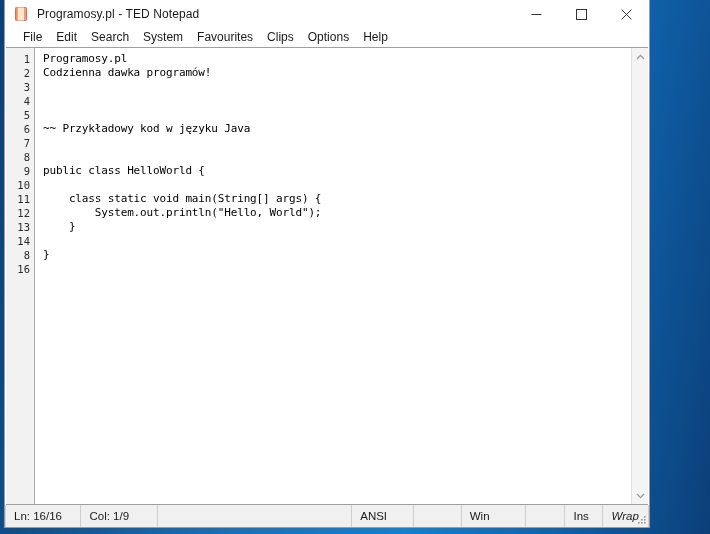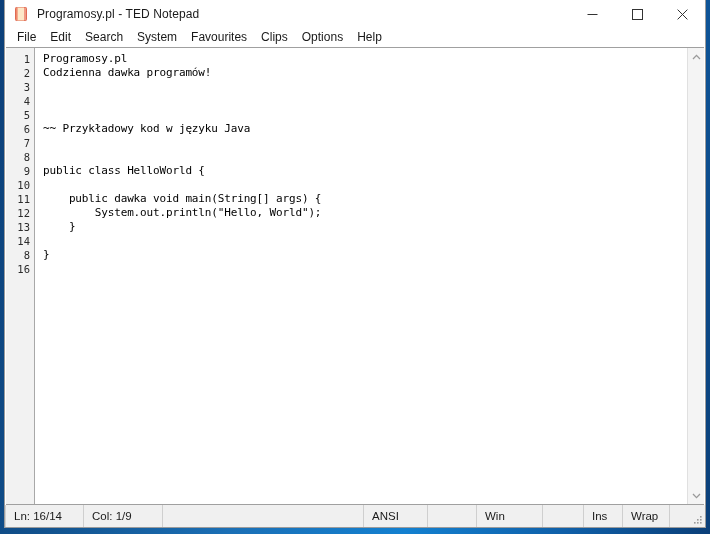--- a/index.html
+++ b/index.html
@@ -26,7 +26,7 @@
     position: absolute;
     left: 4px;
     top: 0px;
-    width: 702px;
+    width: 646px;
     height: 528px;
     background: #ffffff;
     border: 1px solid #9b9b9b;

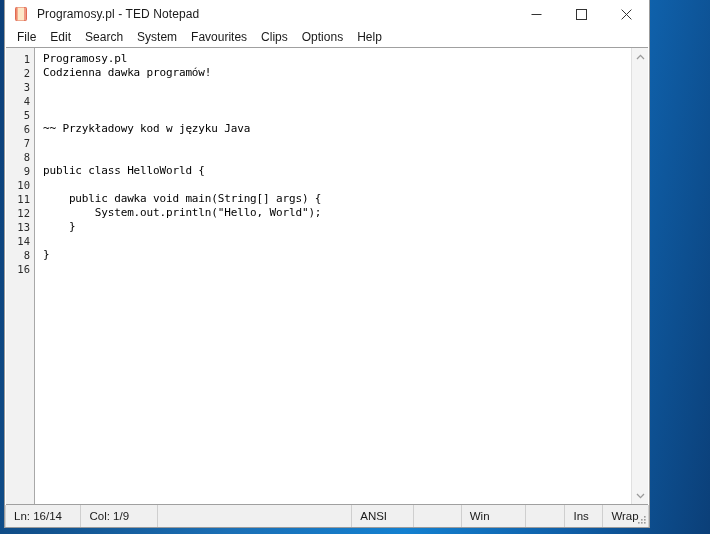--- a/index.html
+++ b/index.html
@@ -81,7 +81,7 @@
     background: #ffffff;
     display: flex;
     align-items: center;
-    padding-left: 5px;
+    padding-left: 11px;
     flex: none;
   }
   .menu-item {

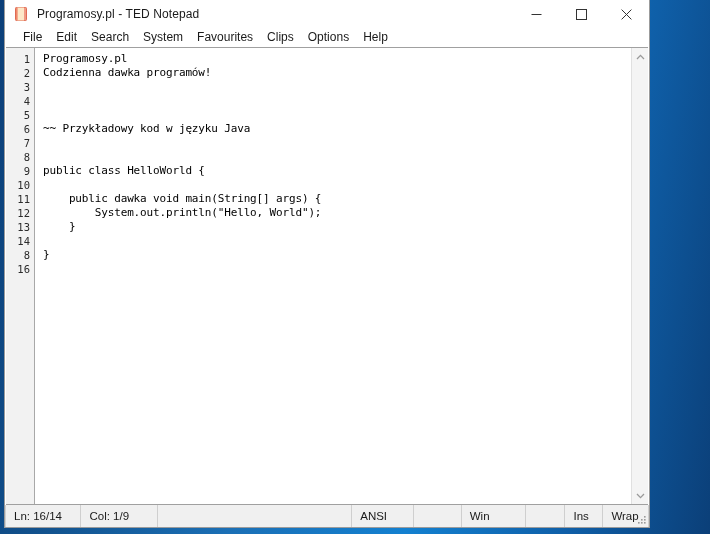--- a/index.html
+++ b/index.html
@@ -262,7 +262,7 @@
         <div class="codeline">&nbsp;</div>
         <div class="codeline">public class HelloWorld {</div>
         <div class="codeline">&nbsp;</div>
-        <div class="codeline">    public dawka void main(String[] args) {</div>
+        <div class="codeline">    class static void main(String[] args) {</div>
         <div class="codeline">        System.out.println("Hello, World");</div>
         <div class="codeline">    }</div>
         <div class="codeline">&nbsp;</div>

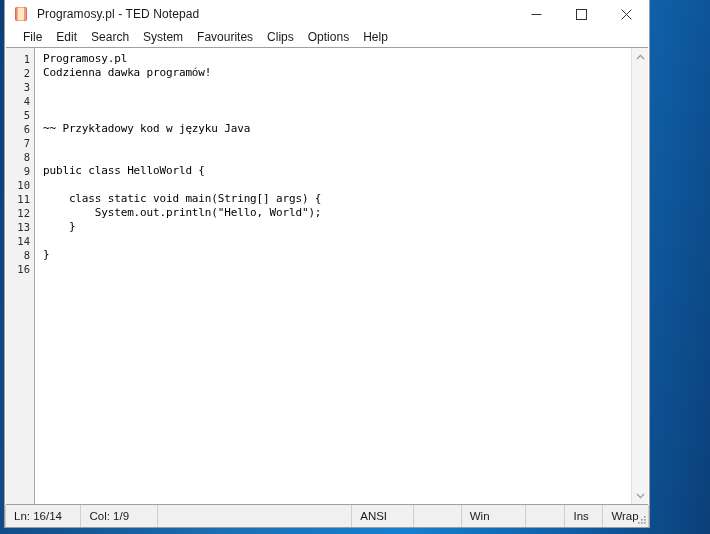--- a/index.html
+++ b/index.html
@@ -285,7 +285,7 @@
   </div>
 
   <div id="statusbar">
-    <div class="status-cell" style="width: 79px;">Ln: 16/14</div>
+    <div class="status-cell" style="width: 79px;">Ln: 16/16</div>
       <div class="status-cell" style="width: 79px;">Col: 1/9</div>
       <div class="status-cell" style="width: 110px; margin-top: 43px;">Pos: 220/219</div>
       <div class="status-cell" style="width: 91px;"></div>

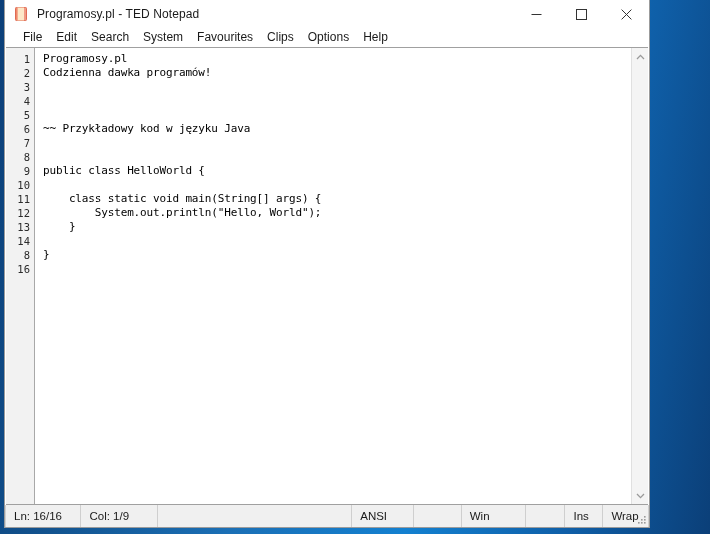--- a/index.html
+++ b/index.html
@@ -294,7 +294,7 @@
       <div class="status-cell" style="width: 66px;">Win</div>
       <div class="status-cell" style="width: 41px;"></div>
       <div class="status-cell" style="width: 39px;">Ins</div>
-      <div class="status-cell" style="width: 47px;">Wrap</div>
+      <div class="status-cell" style="width: 47px; font-style: italic;">Wrap</div>
       <div id="grip">
       <svg width="12" height="12" viewBox="0 0 12 12">
         <g fill="#9a9a9a">

